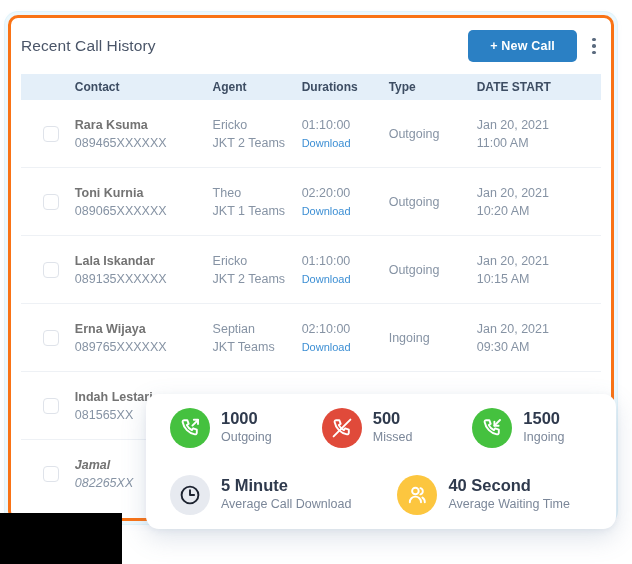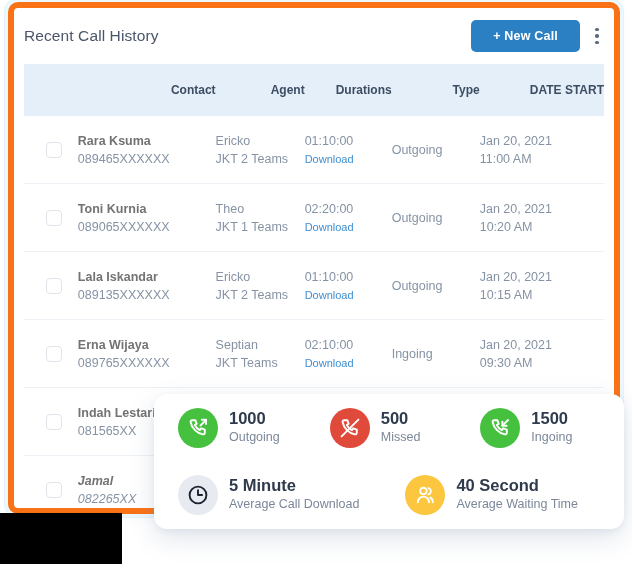--- a/index.html
+++ b/index.html
@@ -22,12 +22,12 @@
   #card {
     position: absolute;
     left: 8px;
-    top: 2px;
+    top: 15px;
     width: 600px;
     height: 500px;
     background: #ffffff;
     border-radius: 10px;
-    border: 6px solid #f97316;
+    border: 3px solid #f97316;
     box-shadow:
       0 0 0 3px #ecf8fd,
       0 0 0 4px #e2f4fb,

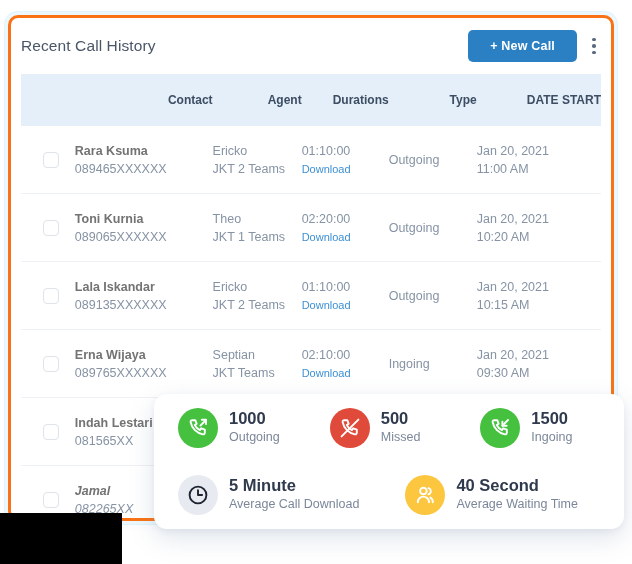--- a/index.html
+++ b/index.html
@@ -103,9 +103,9 @@
     color: #3d4d63;
     font-size: 12px;
     font-weight: bold;
-    height: 52px;
+    height: 26px;
     padding: 0;
-    text-align: right;
+    text-align: left;
     vertical-align: middle;
     white-space: nowrap;
   }

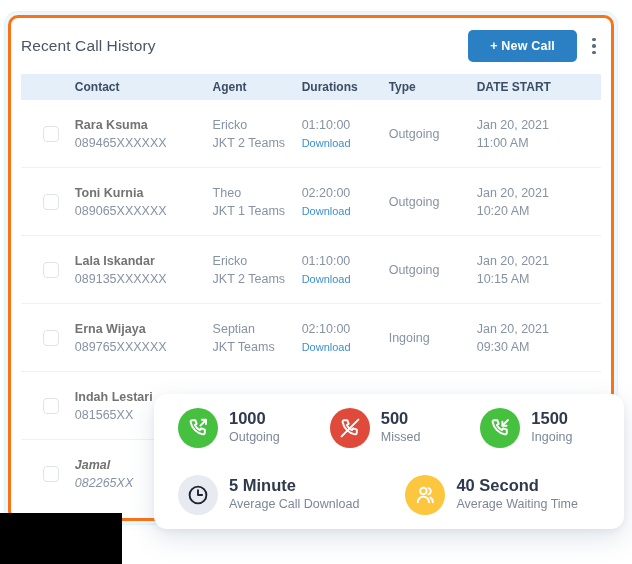--- a/index.html
+++ b/index.html
@@ -175,7 +175,6 @@
     box-shadow: 0 9px 26px rgba(95,120,155,0.20), 0 2px 6px rgba(95,120,155,0.08);
     padding: 0;
     box-sizing: border-box;
-    margin-left: 8px;
   }
   .stat-row {
     display: flex;

